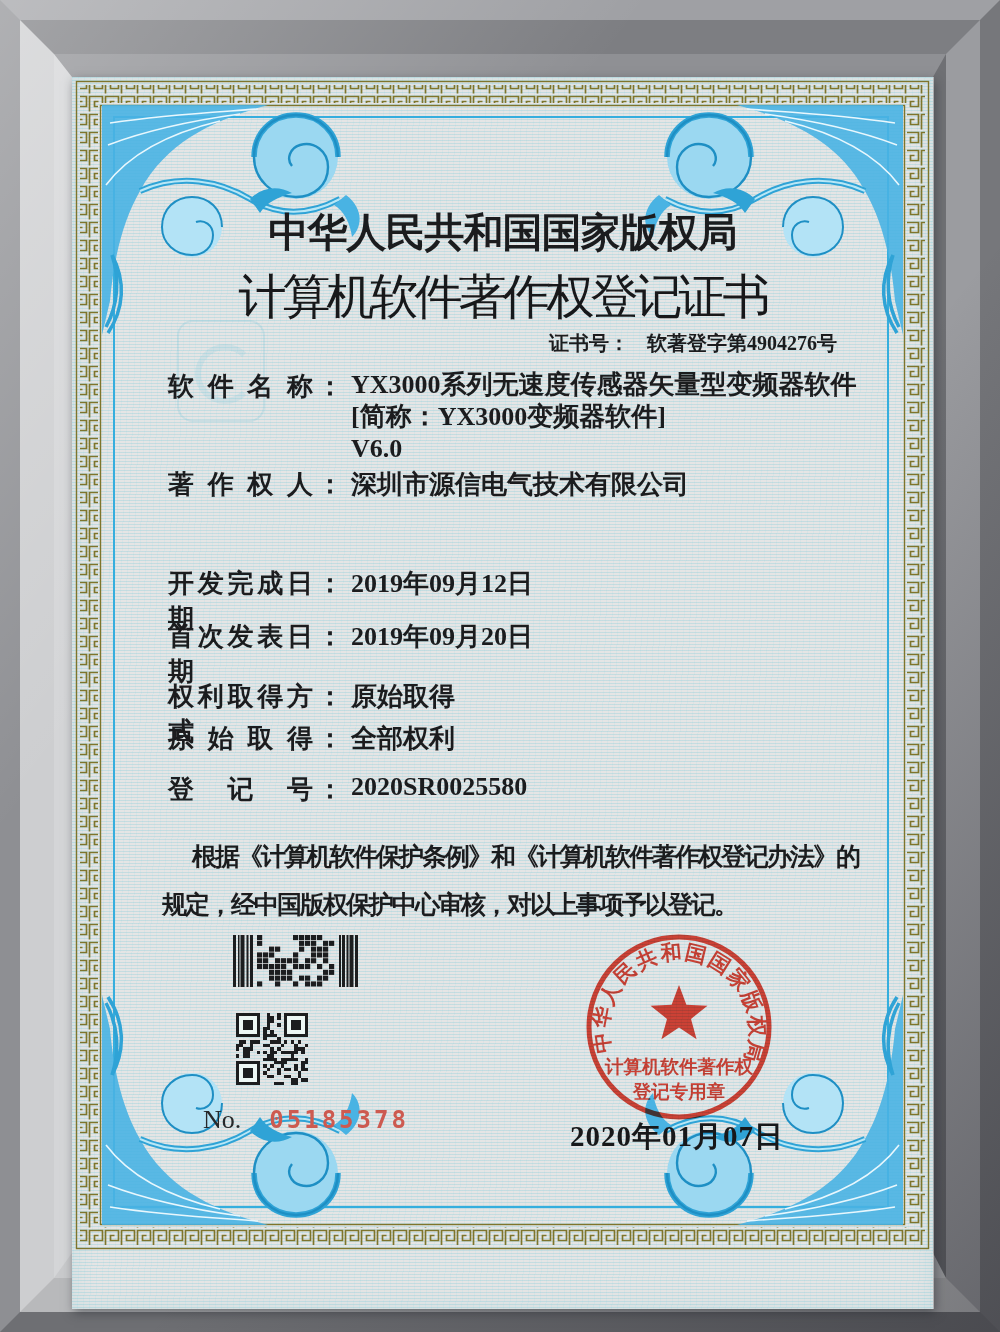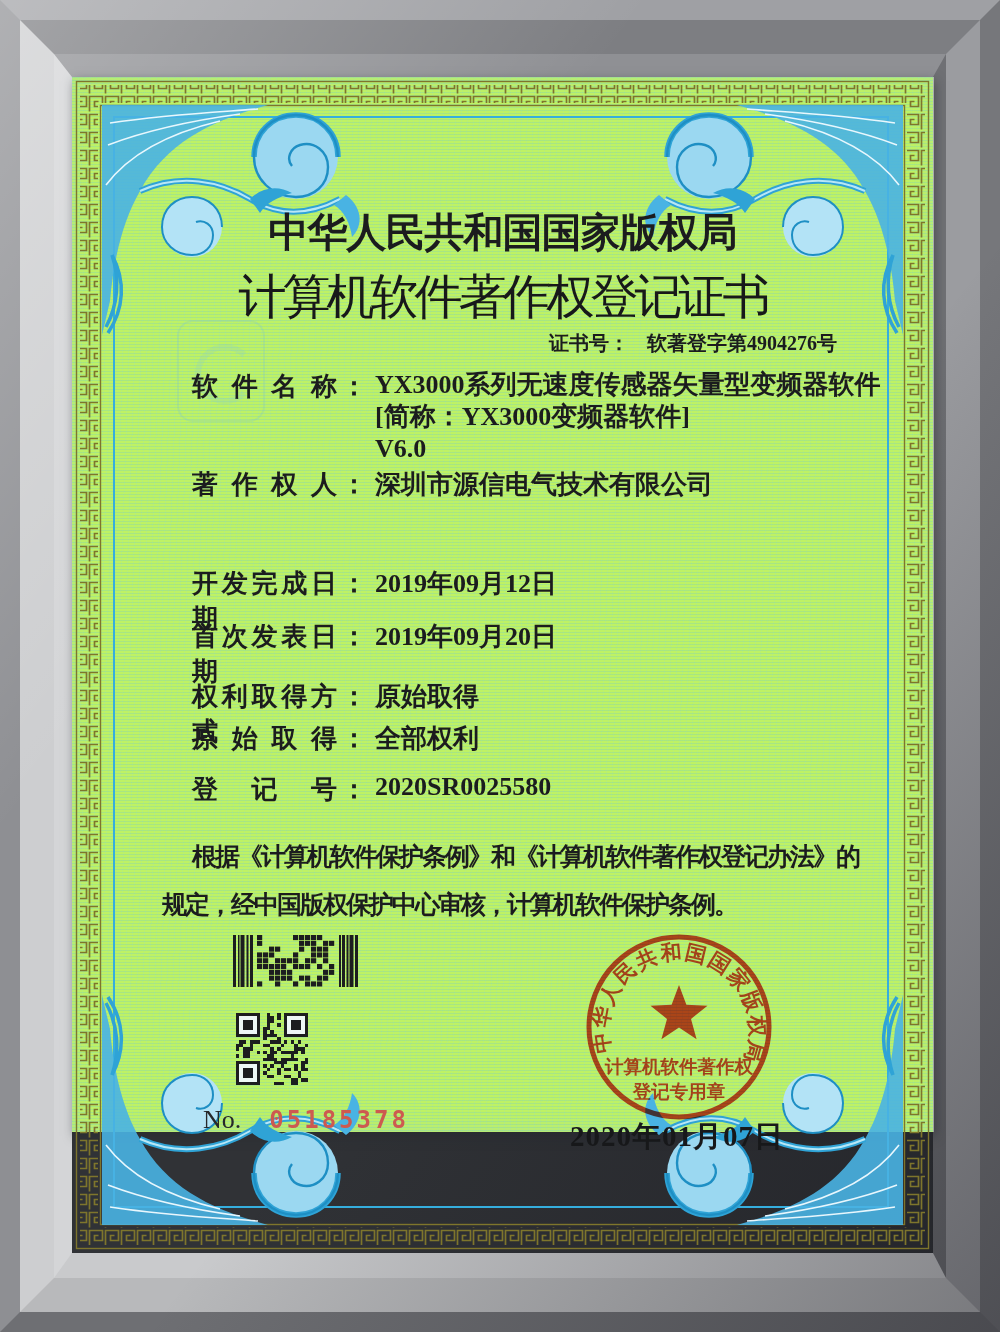--- a/index.html
+++ b/index.html
@@ -17,8 +17,8 @@
     background:linear-gradient(128deg,rgba(255,255,255,.30) 0%,rgba(255,255,255,0) 32%,
                rgba(20,20,28,0) 58%,rgba(15,15,22,.38) 100%);}
   
-  .paper{position:absolute;left:72px;top:77px;width:861px;height:1055px;z-index:3;
-    background:#bef264;
+  .paper{position:absolute;left:72px;top:77px;width:861px;height:1232px;z-index:3;
+    background:#e5e5e5;
     box-shadow:1px 0 0 rgba(255,255,255,.5), 2px 4px 10px rgba(35,40,46,.5),
                inset 0 0 22px rgba(150,205,215,.30);}
   .texture{position:absolute;inset:0;pointer-events:none;

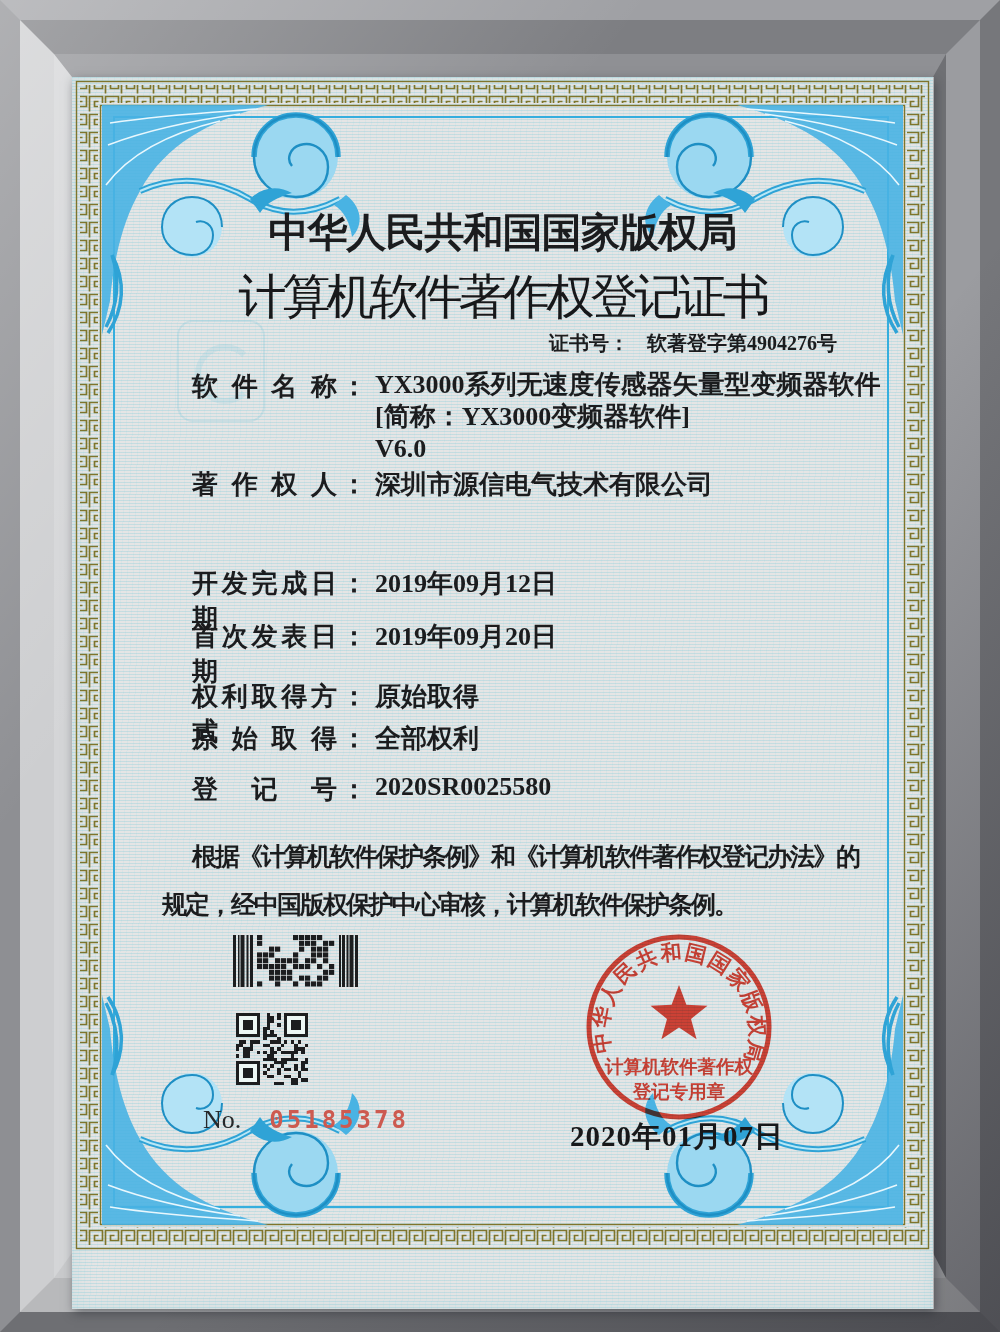--- a/index.html
+++ b/index.html
@@ -35,7 +35,7 @@
   .certno{top:253px;right:96px;font-size:20px;font-weight:bold;color:#1b1c1e;}
   .certno .gap{display:inline-block;width:18px;}
   .row{left:96px;display:flex;align-items:flex-start;font-size:26px;font-weight:bold;color:#1b1c1e;}
-  .flabel{width:145px;display:inline-block;text-align:justify;text-align-last:justify;margin-left:24px;}
+  .flabel{width:145px;display:inline-block;text-align:justify;text-align-last:justify;}
   .colon{display:inline-block;width:16px;margin-left:4px;}
   .fvalue{margin-left:18px;white-space:nowrap;}
   .fvalue .vline{line-height:32px;}

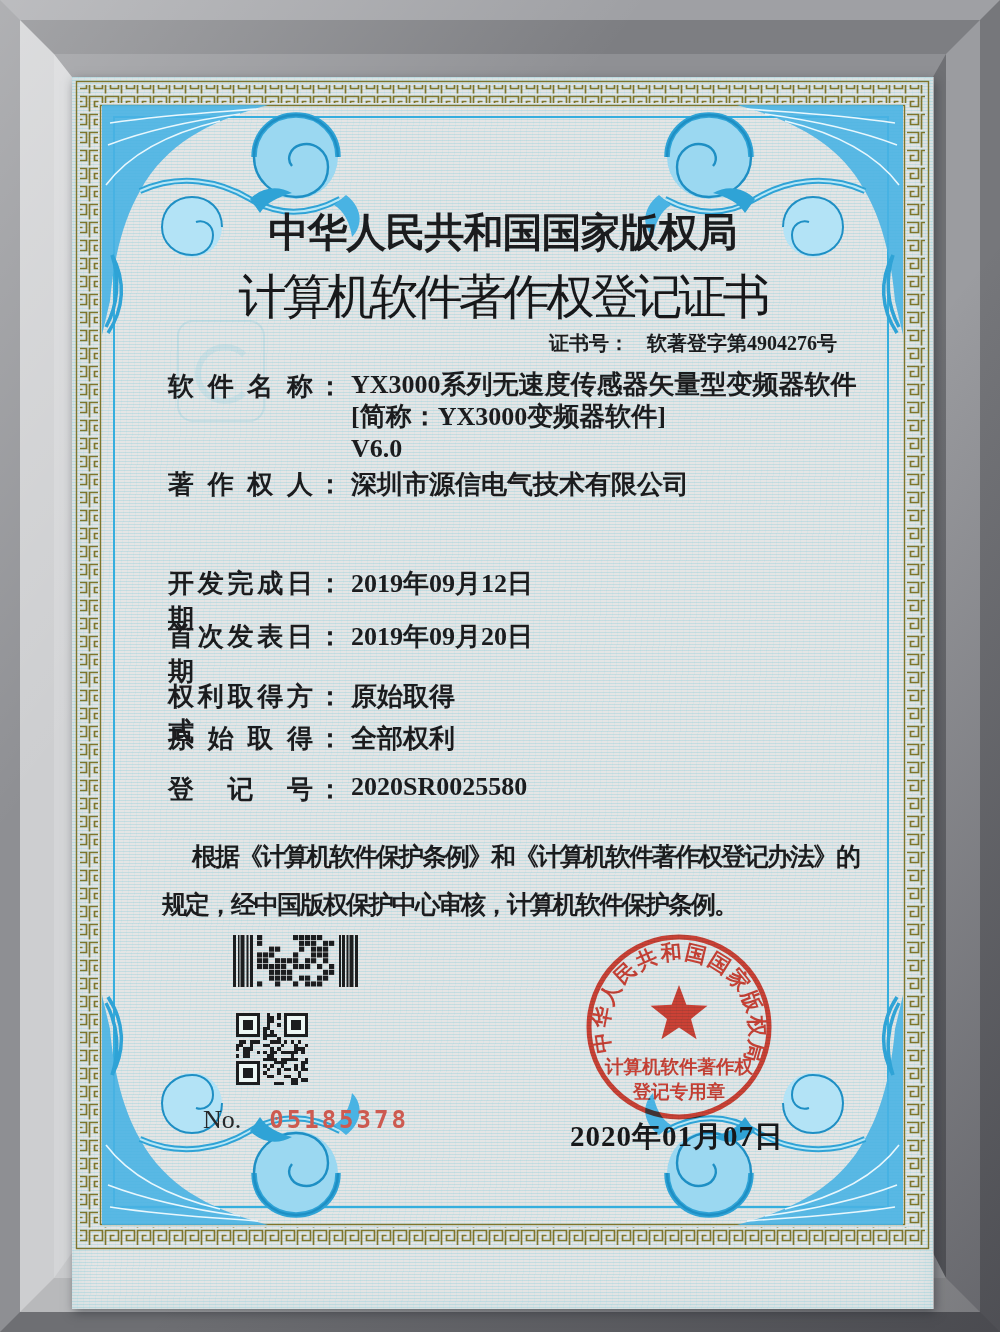--- a/index.html
+++ b/index.html
@@ -156,7 +156,7 @@
 
     <div class="abs statement">
       <div class="l1">根据《计算机软件保护条例》和《计算机软件著作权登记办法》的</div>
-      <div class="l2">规定，经中国版权保护中心审核，计算机软件保护条例。</div>
+      <div class="l2">规定，经中国版权保护中心审核，对以上事项予以登记。</div>
     </div>
 
     <svg class="abs" style="left:161px;top:858px" width="132" height="52" viewBox="0 0 132 52" id="barcode-svg">

